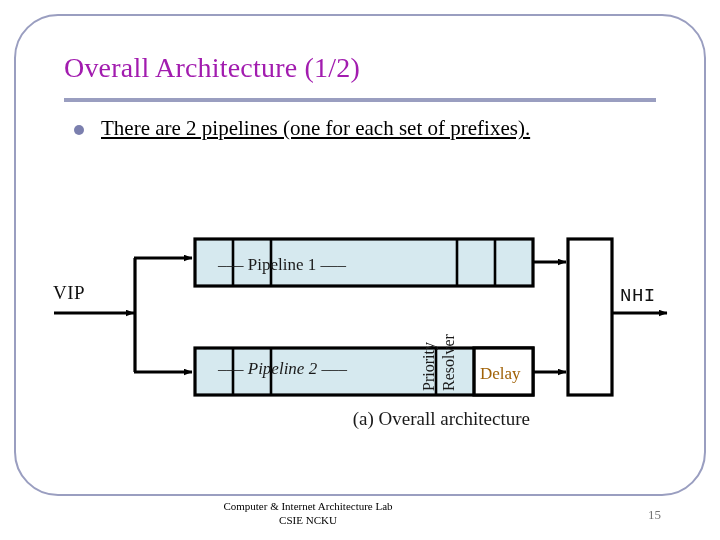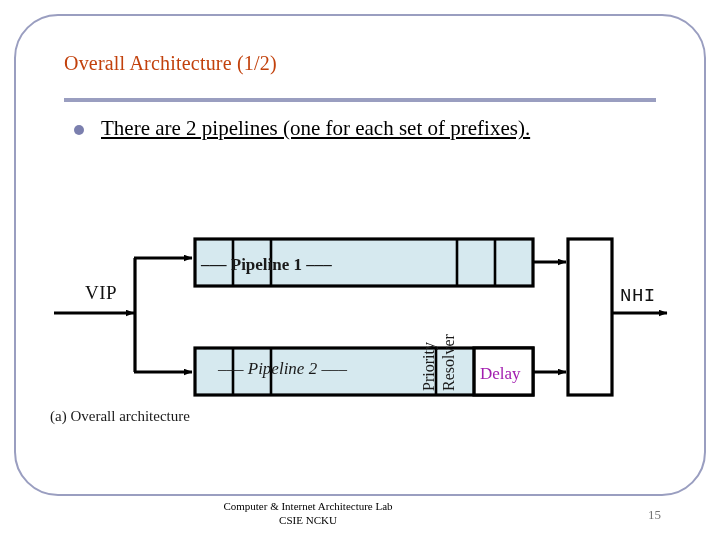--- a/index.html
+++ b/index.html
@@ -33,8 +33,8 @@
     position: absolute;
     left: 64px;
     top: 52px;
-    font-size: 20px;
-    color: #c2410c;
+    font-size: 28px;
+    color: #a21caf;
     font-family: "Liberation Serif", serif;
     letter-spacing: 0.2px;
     white-space: nowrap;

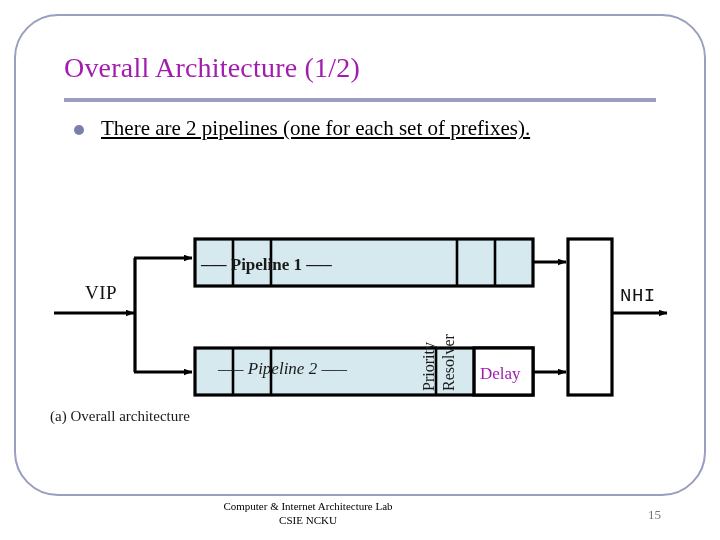--- a/index.html
+++ b/index.html
@@ -117,7 +117,7 @@
     white-space: nowrap;
     font-family: "Liberation Serif", serif;
   }
-  #pipe1-text { left: 151px; top: 30px; font-weight: bold; }
+  #pipe1-text { left: 168px; top: 30px; }
   #pipe2-text { left: 168px; top: 134px; font-style: italic; }
 
   #delay-text {

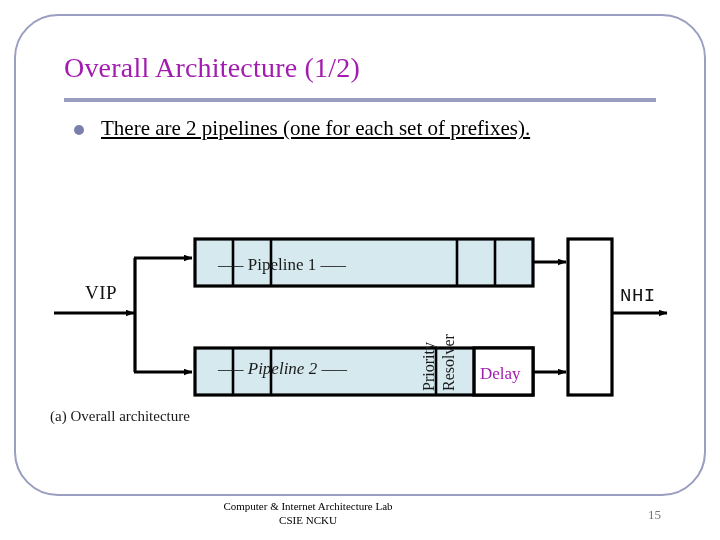--- a/index.html
+++ b/index.html
@@ -100,7 +100,6 @@
     top: 57px;
     font-size: 19px;
     letter-spacing: 0.5px;
-    margin-left: 32px;
   }
   #label-nhi {
     left: 570px;

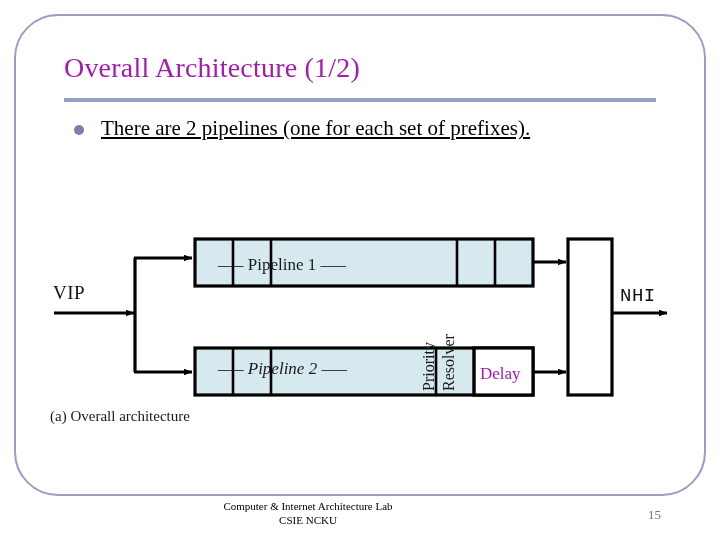--- a/index.html
+++ b/index.html
@@ -124,7 +124,7 @@
     left: 430px;
     top: 139px;
     font-size: 17px;
-    color: #a21caf;
+    color: #a16207;
     font-family: "Liberation Serif", serif;
   }
 

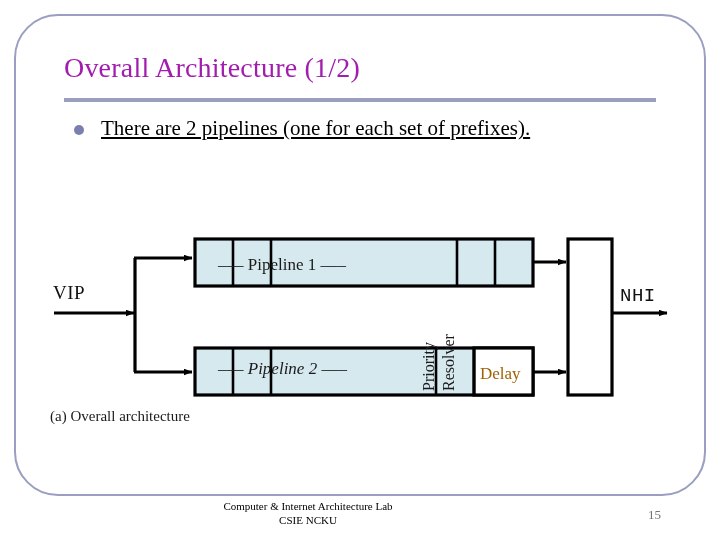--- a/index.html
+++ b/index.html
@@ -153,8 +153,8 @@
     left: 0;
     top: 183px;
     width: 480px;
-    text-align: left;
-    font-size: 15px;
+    text-align: right;
+    font-size: 19px;
     color: #1a1a1a;
     font-family: "Liberation Serif", serif;
   }

